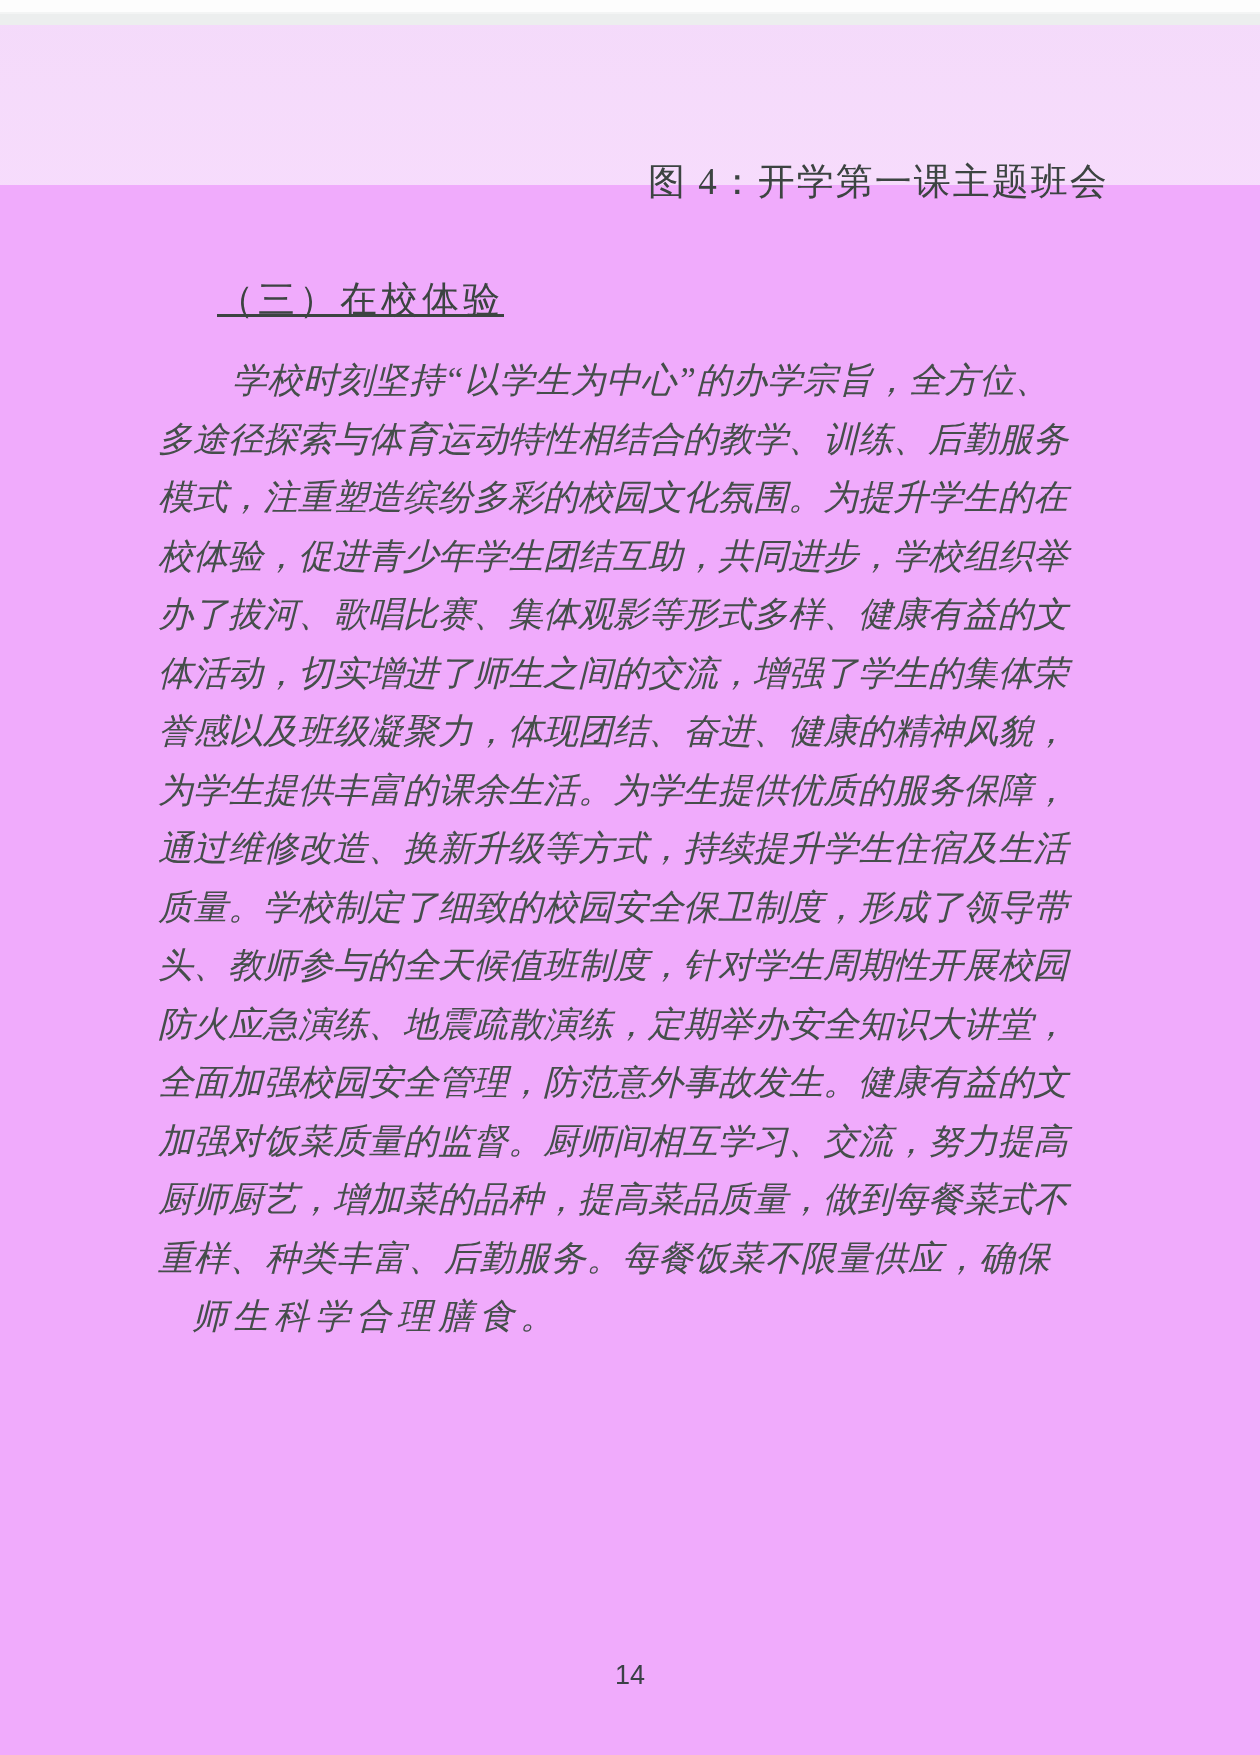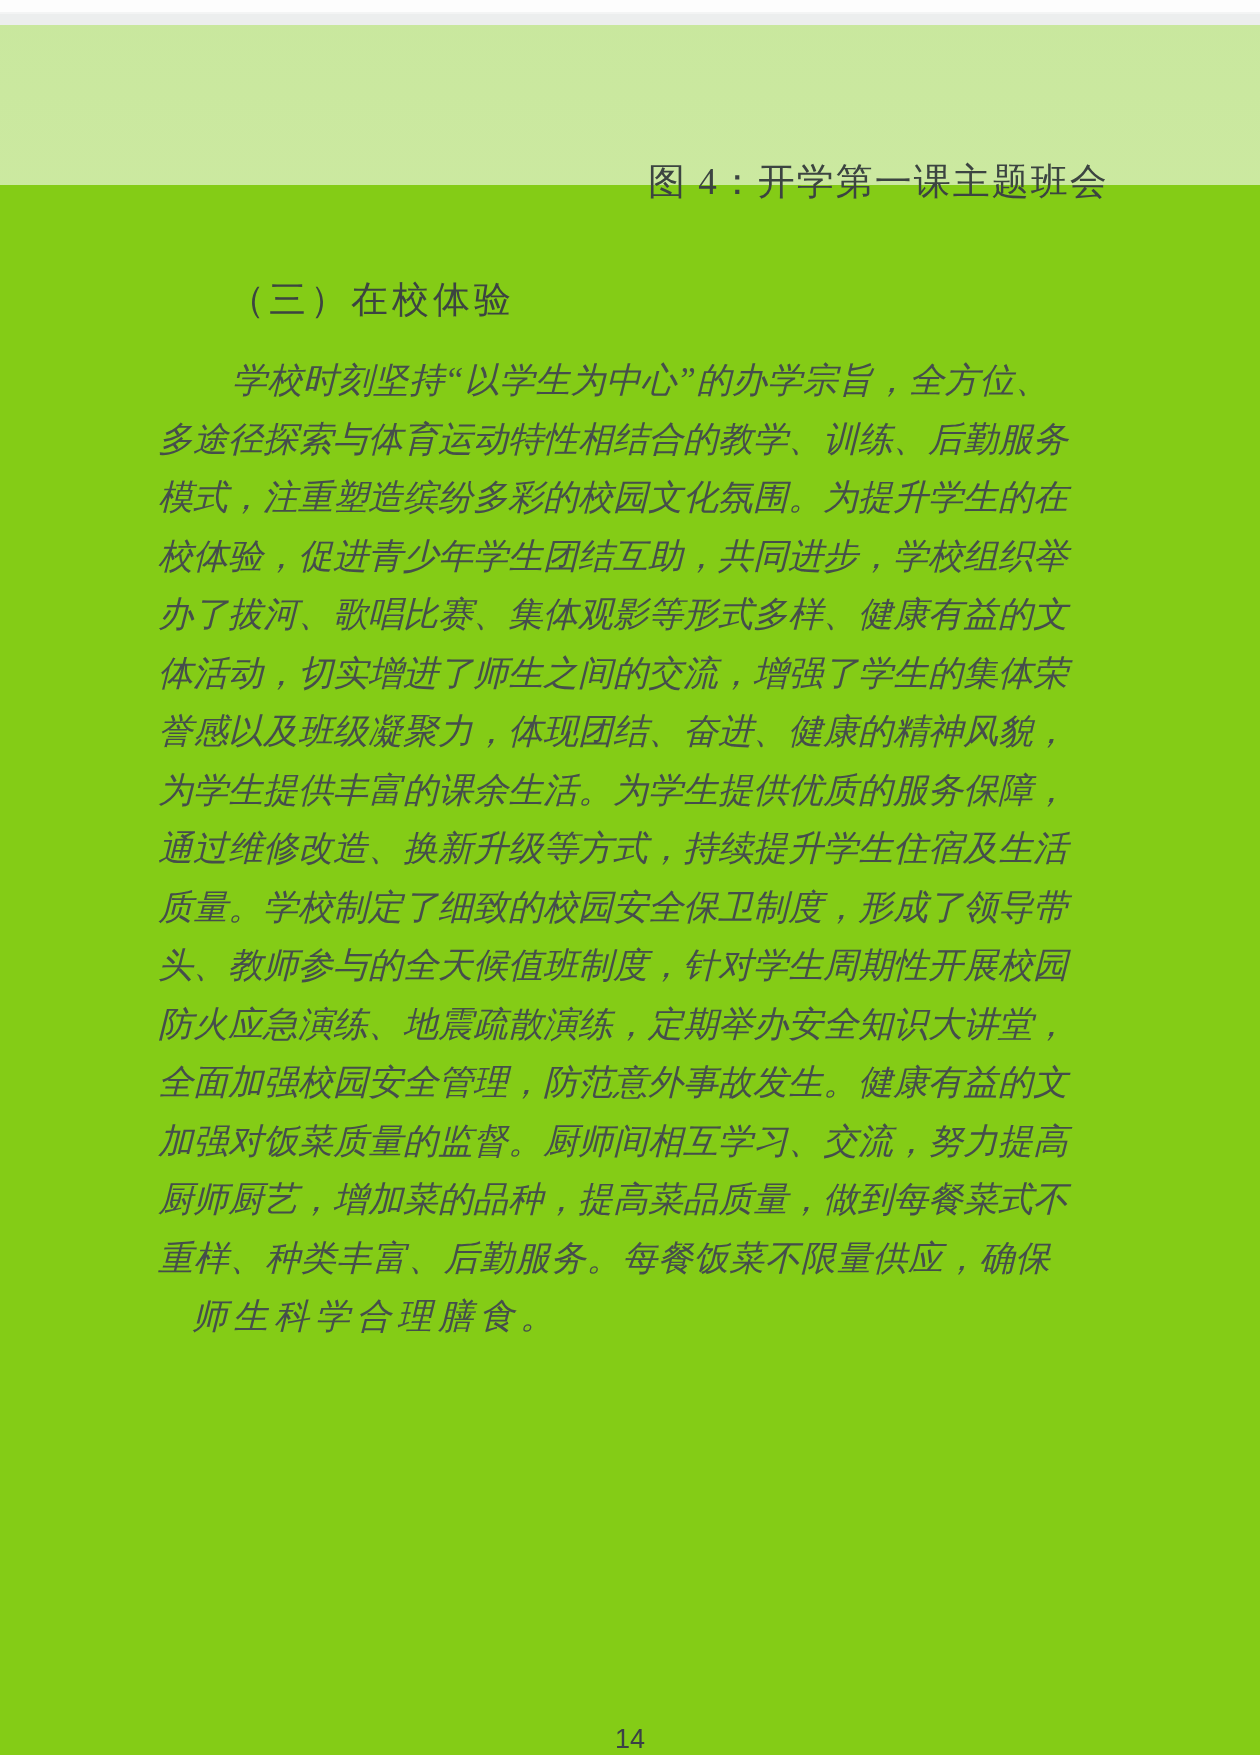--- a/index.html
+++ b/index.html
@@ -12,7 +12,7 @@
     width: 1260px;
     height: 1755px;
     margin: 0 auto;
-    background: #84cc16;
+    background: #f0abfc;
     overflow: hidden;
     font-family: "Liberation Serif", "DejaVu Serif", serif;
     color: #454e4b;

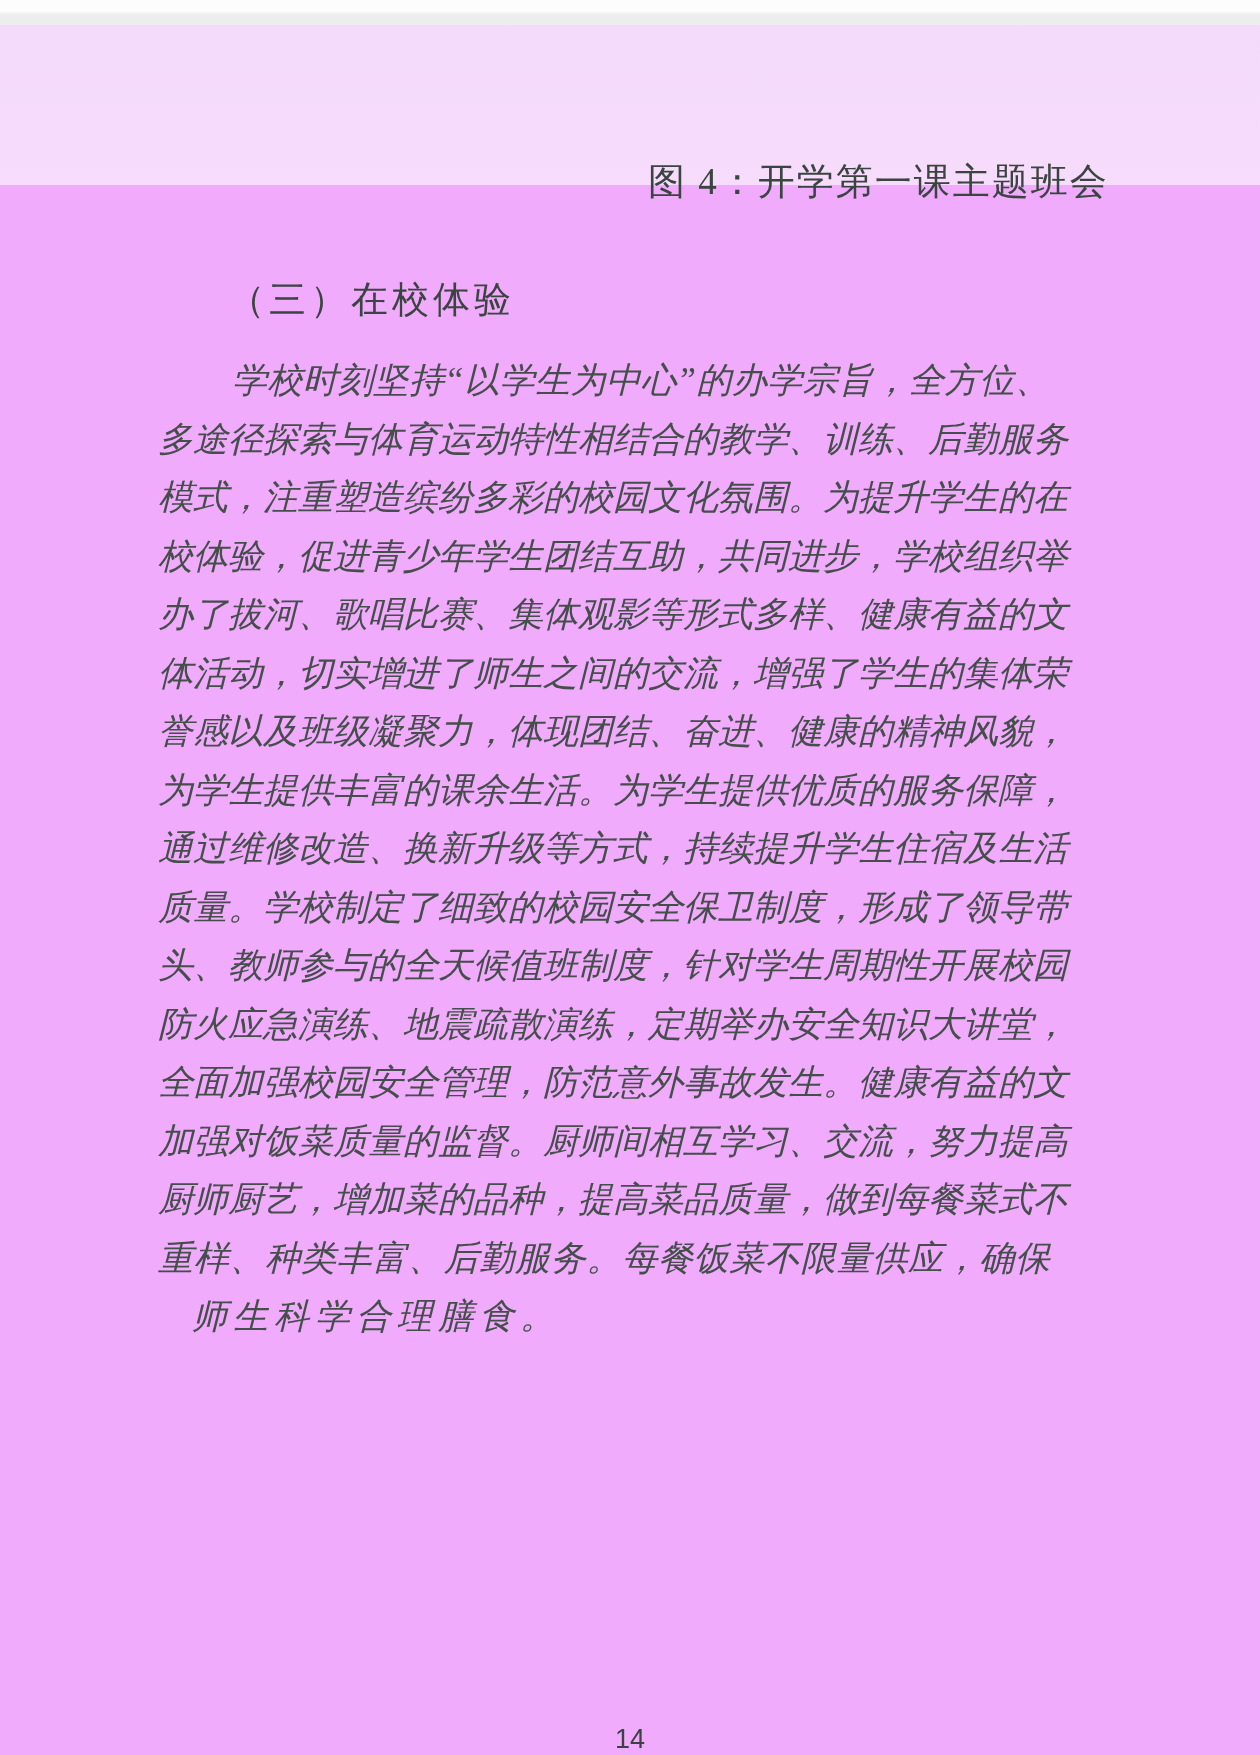--- a/index.html
+++ b/index.html
@@ -50,13 +50,14 @@
   }
   .section-heading {
     position: absolute;
-    left: 228px;
+    left: 217px;
     top: 276px;
     font-size: 37px;
     line-height: 48px;
     letter-spacing: 4px;
     color: #3c4441;
     white-space: nowrap;
+    text-decoration: underline;
   }
   .body-text {
     position: absolute;

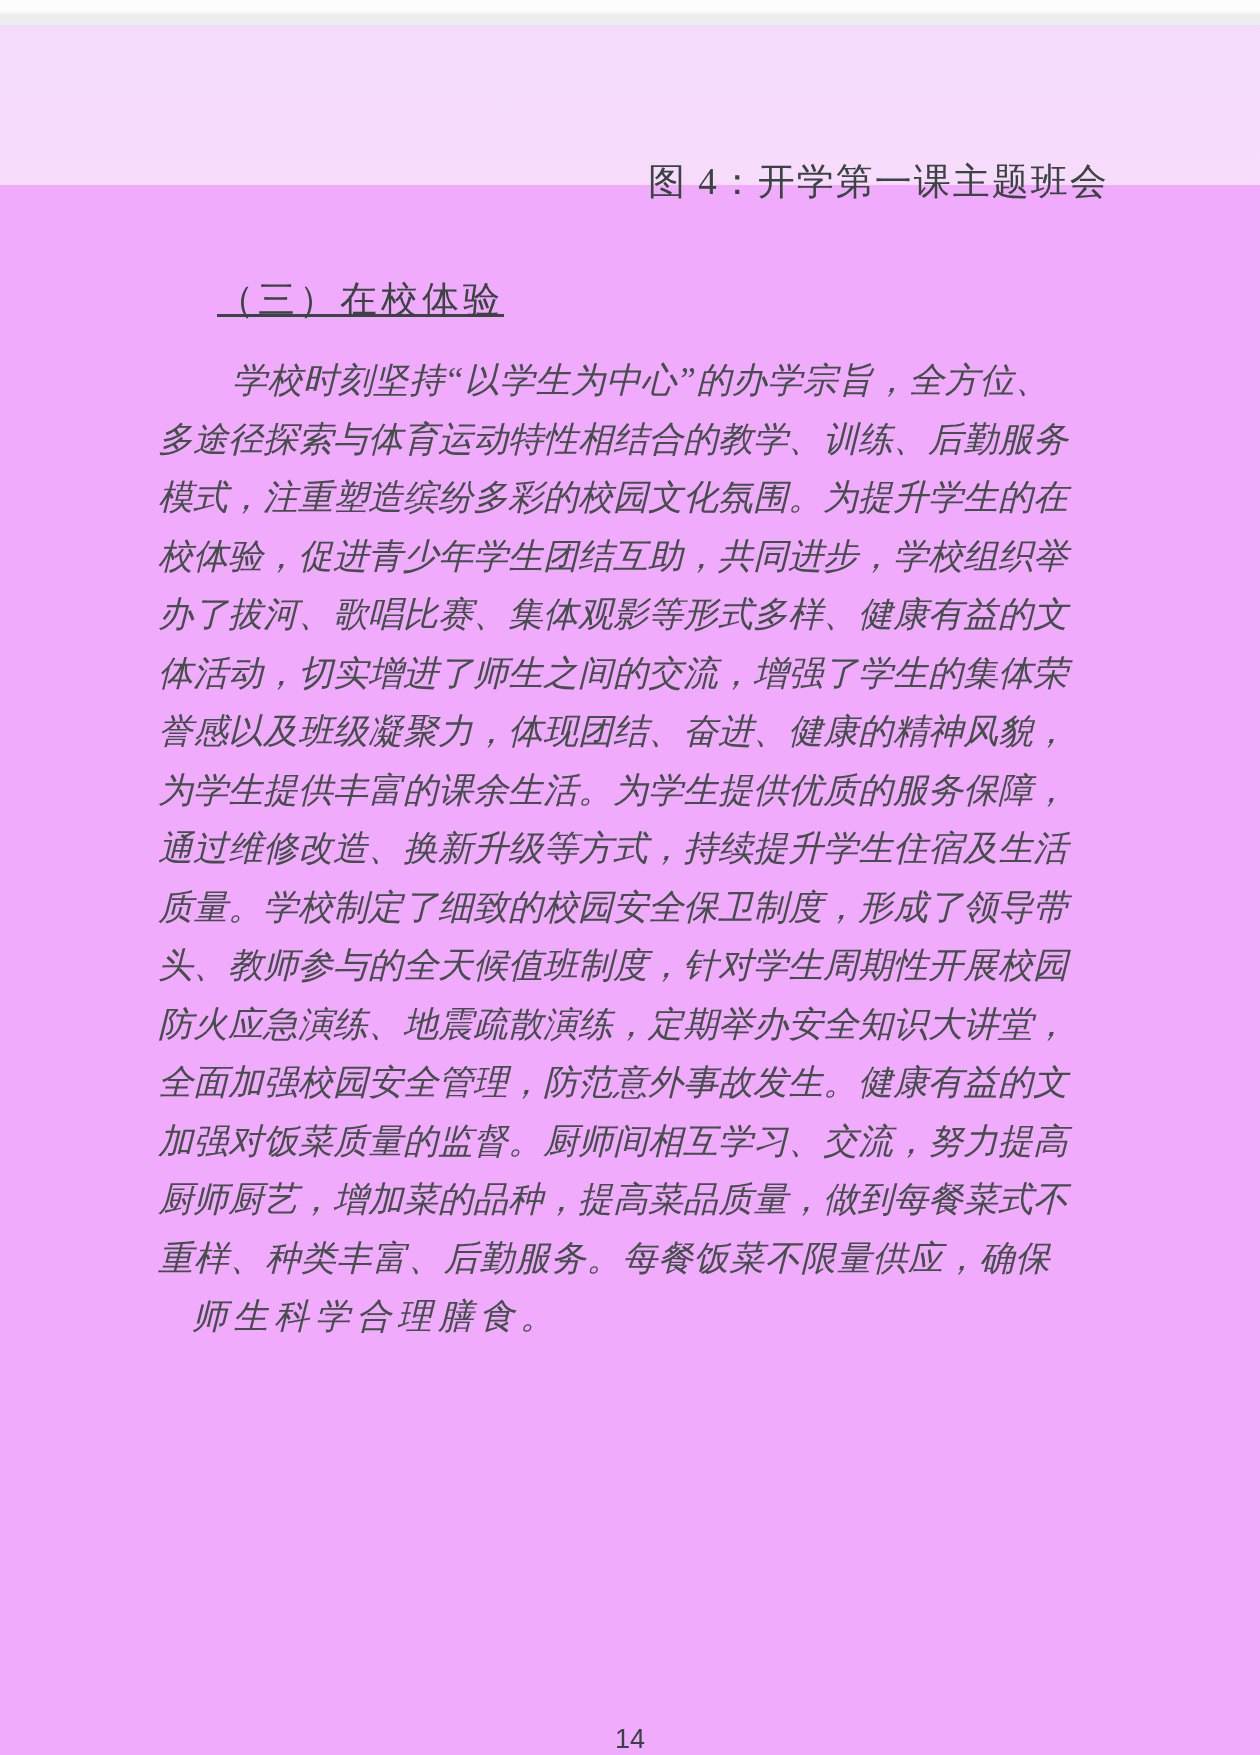--- a/index.html
+++ b/index.html
@@ -85,7 +85,7 @@
   .page-number {
     position: absolute;
     left: 0;
-    top: 1724px;
+    top: 1660px;
     width: 100%;
     text-align: center;
     font-size: 27px;

